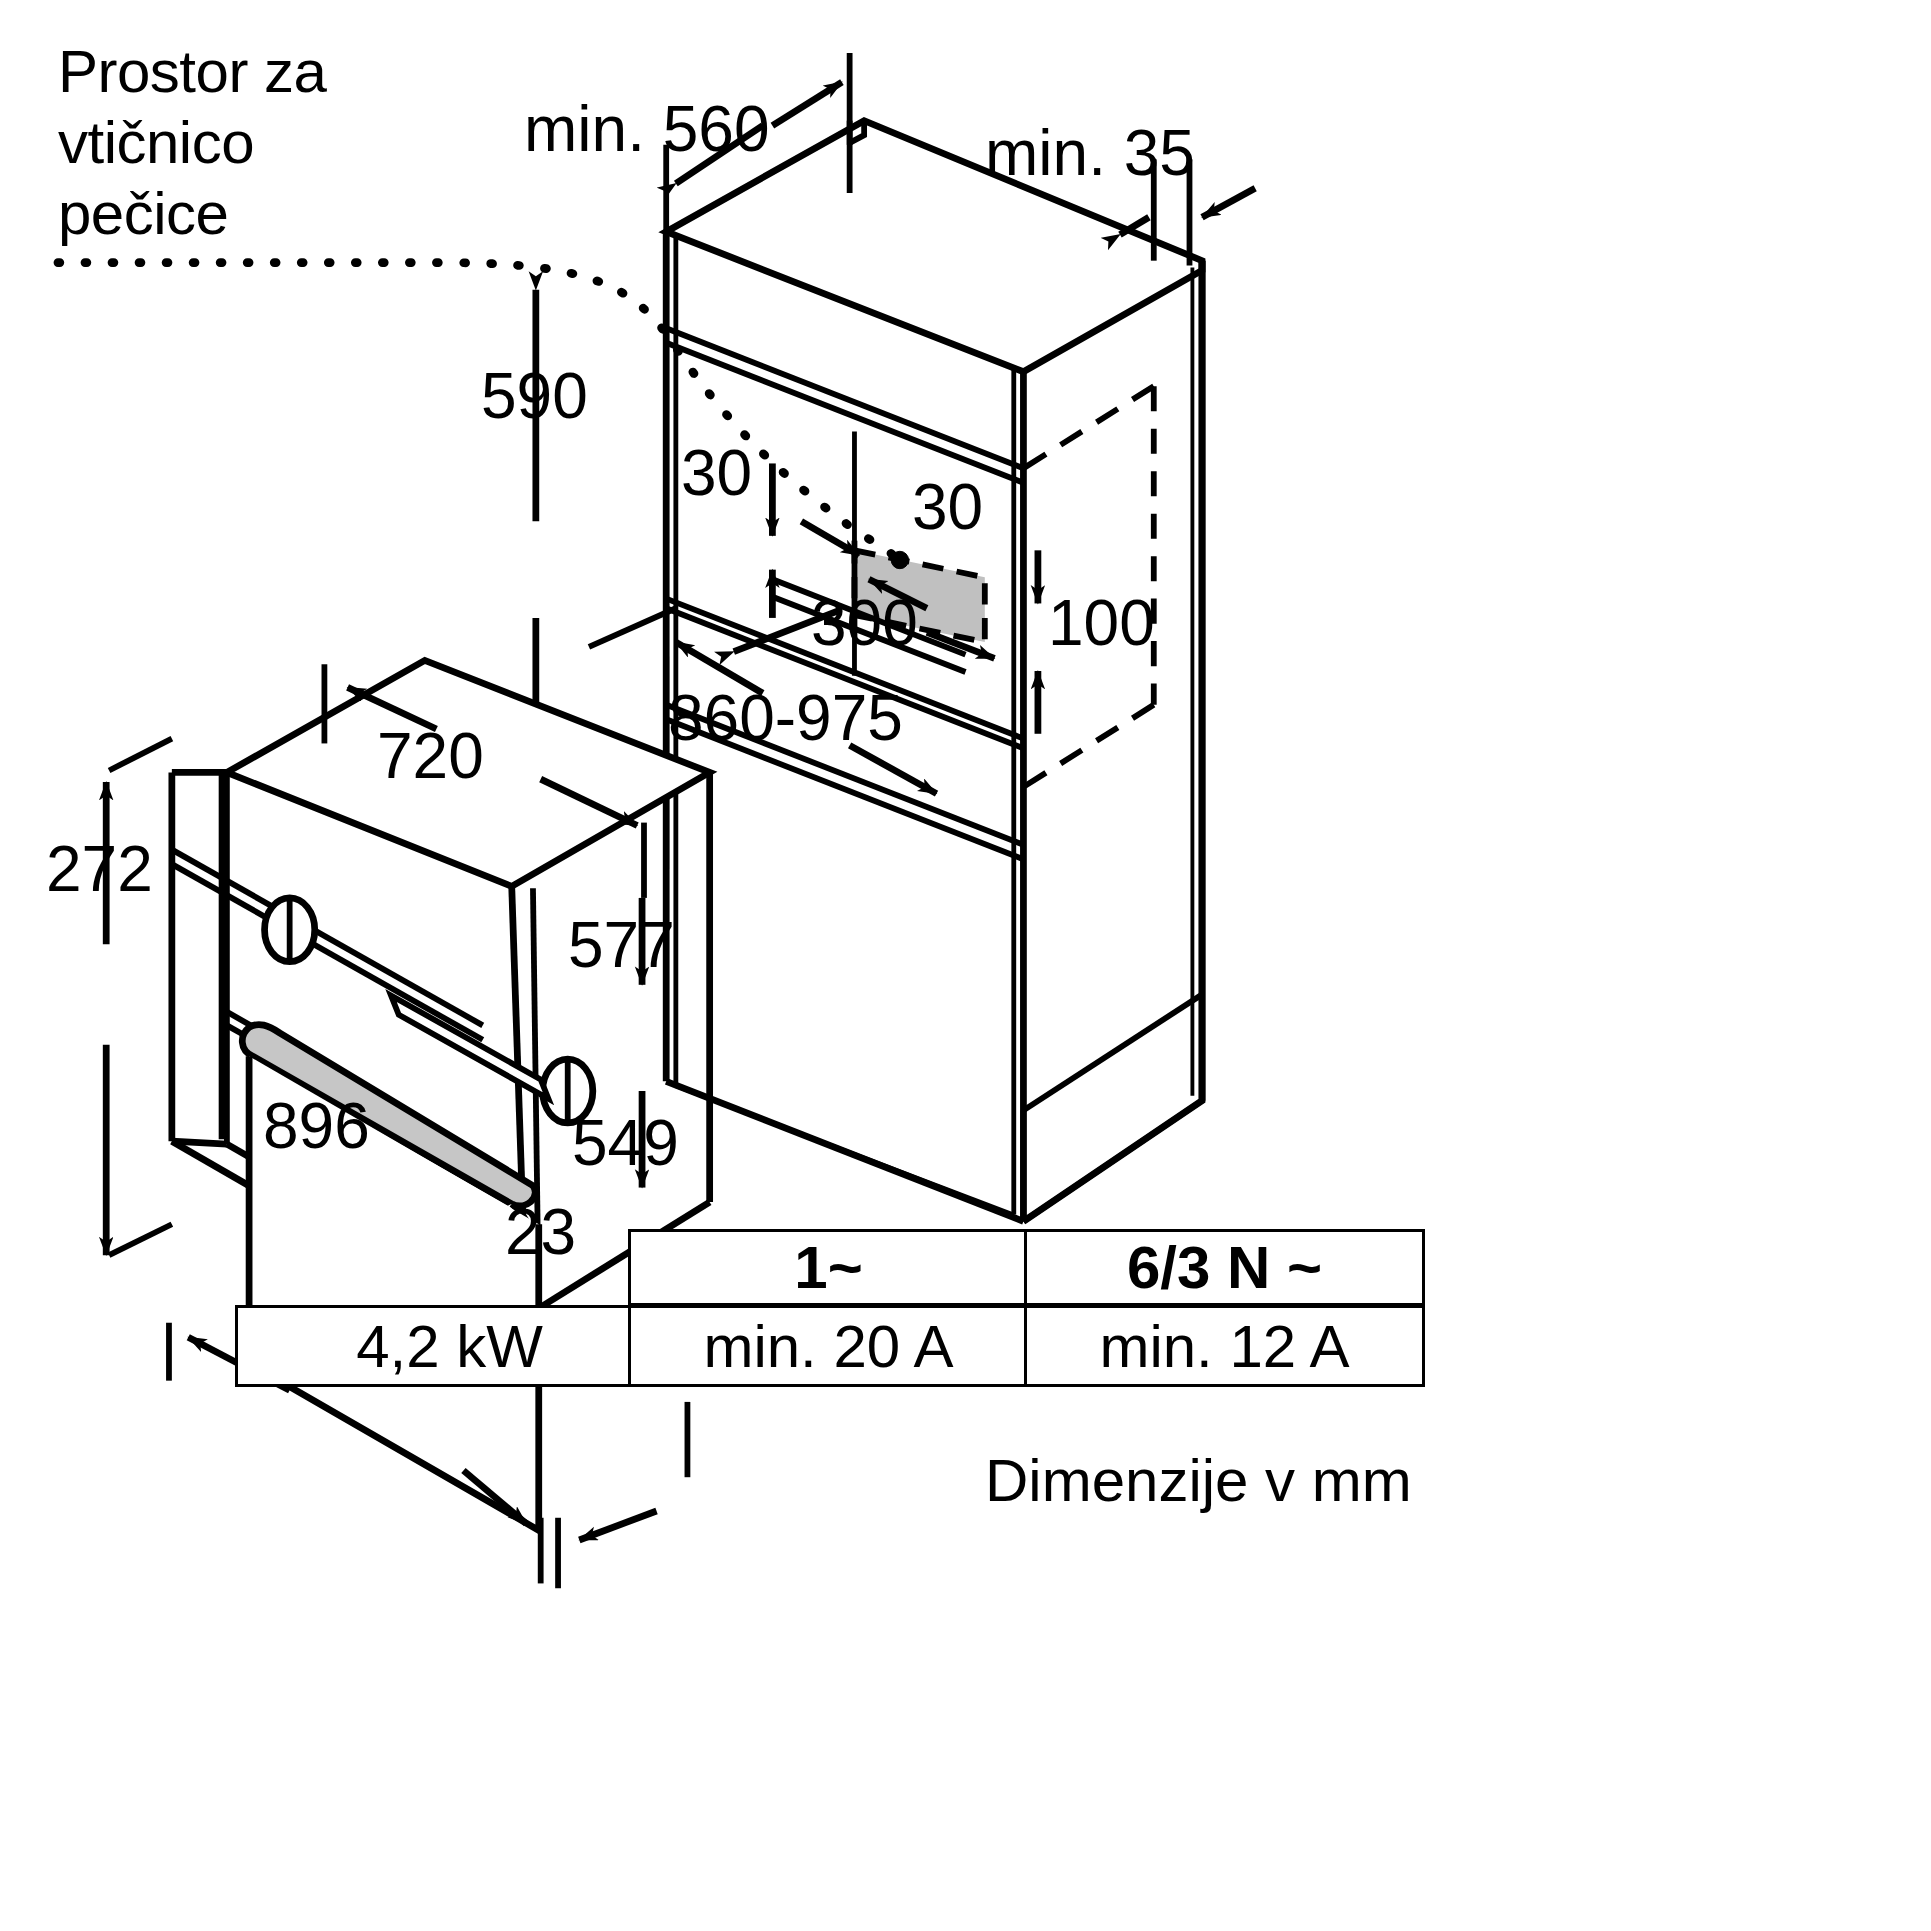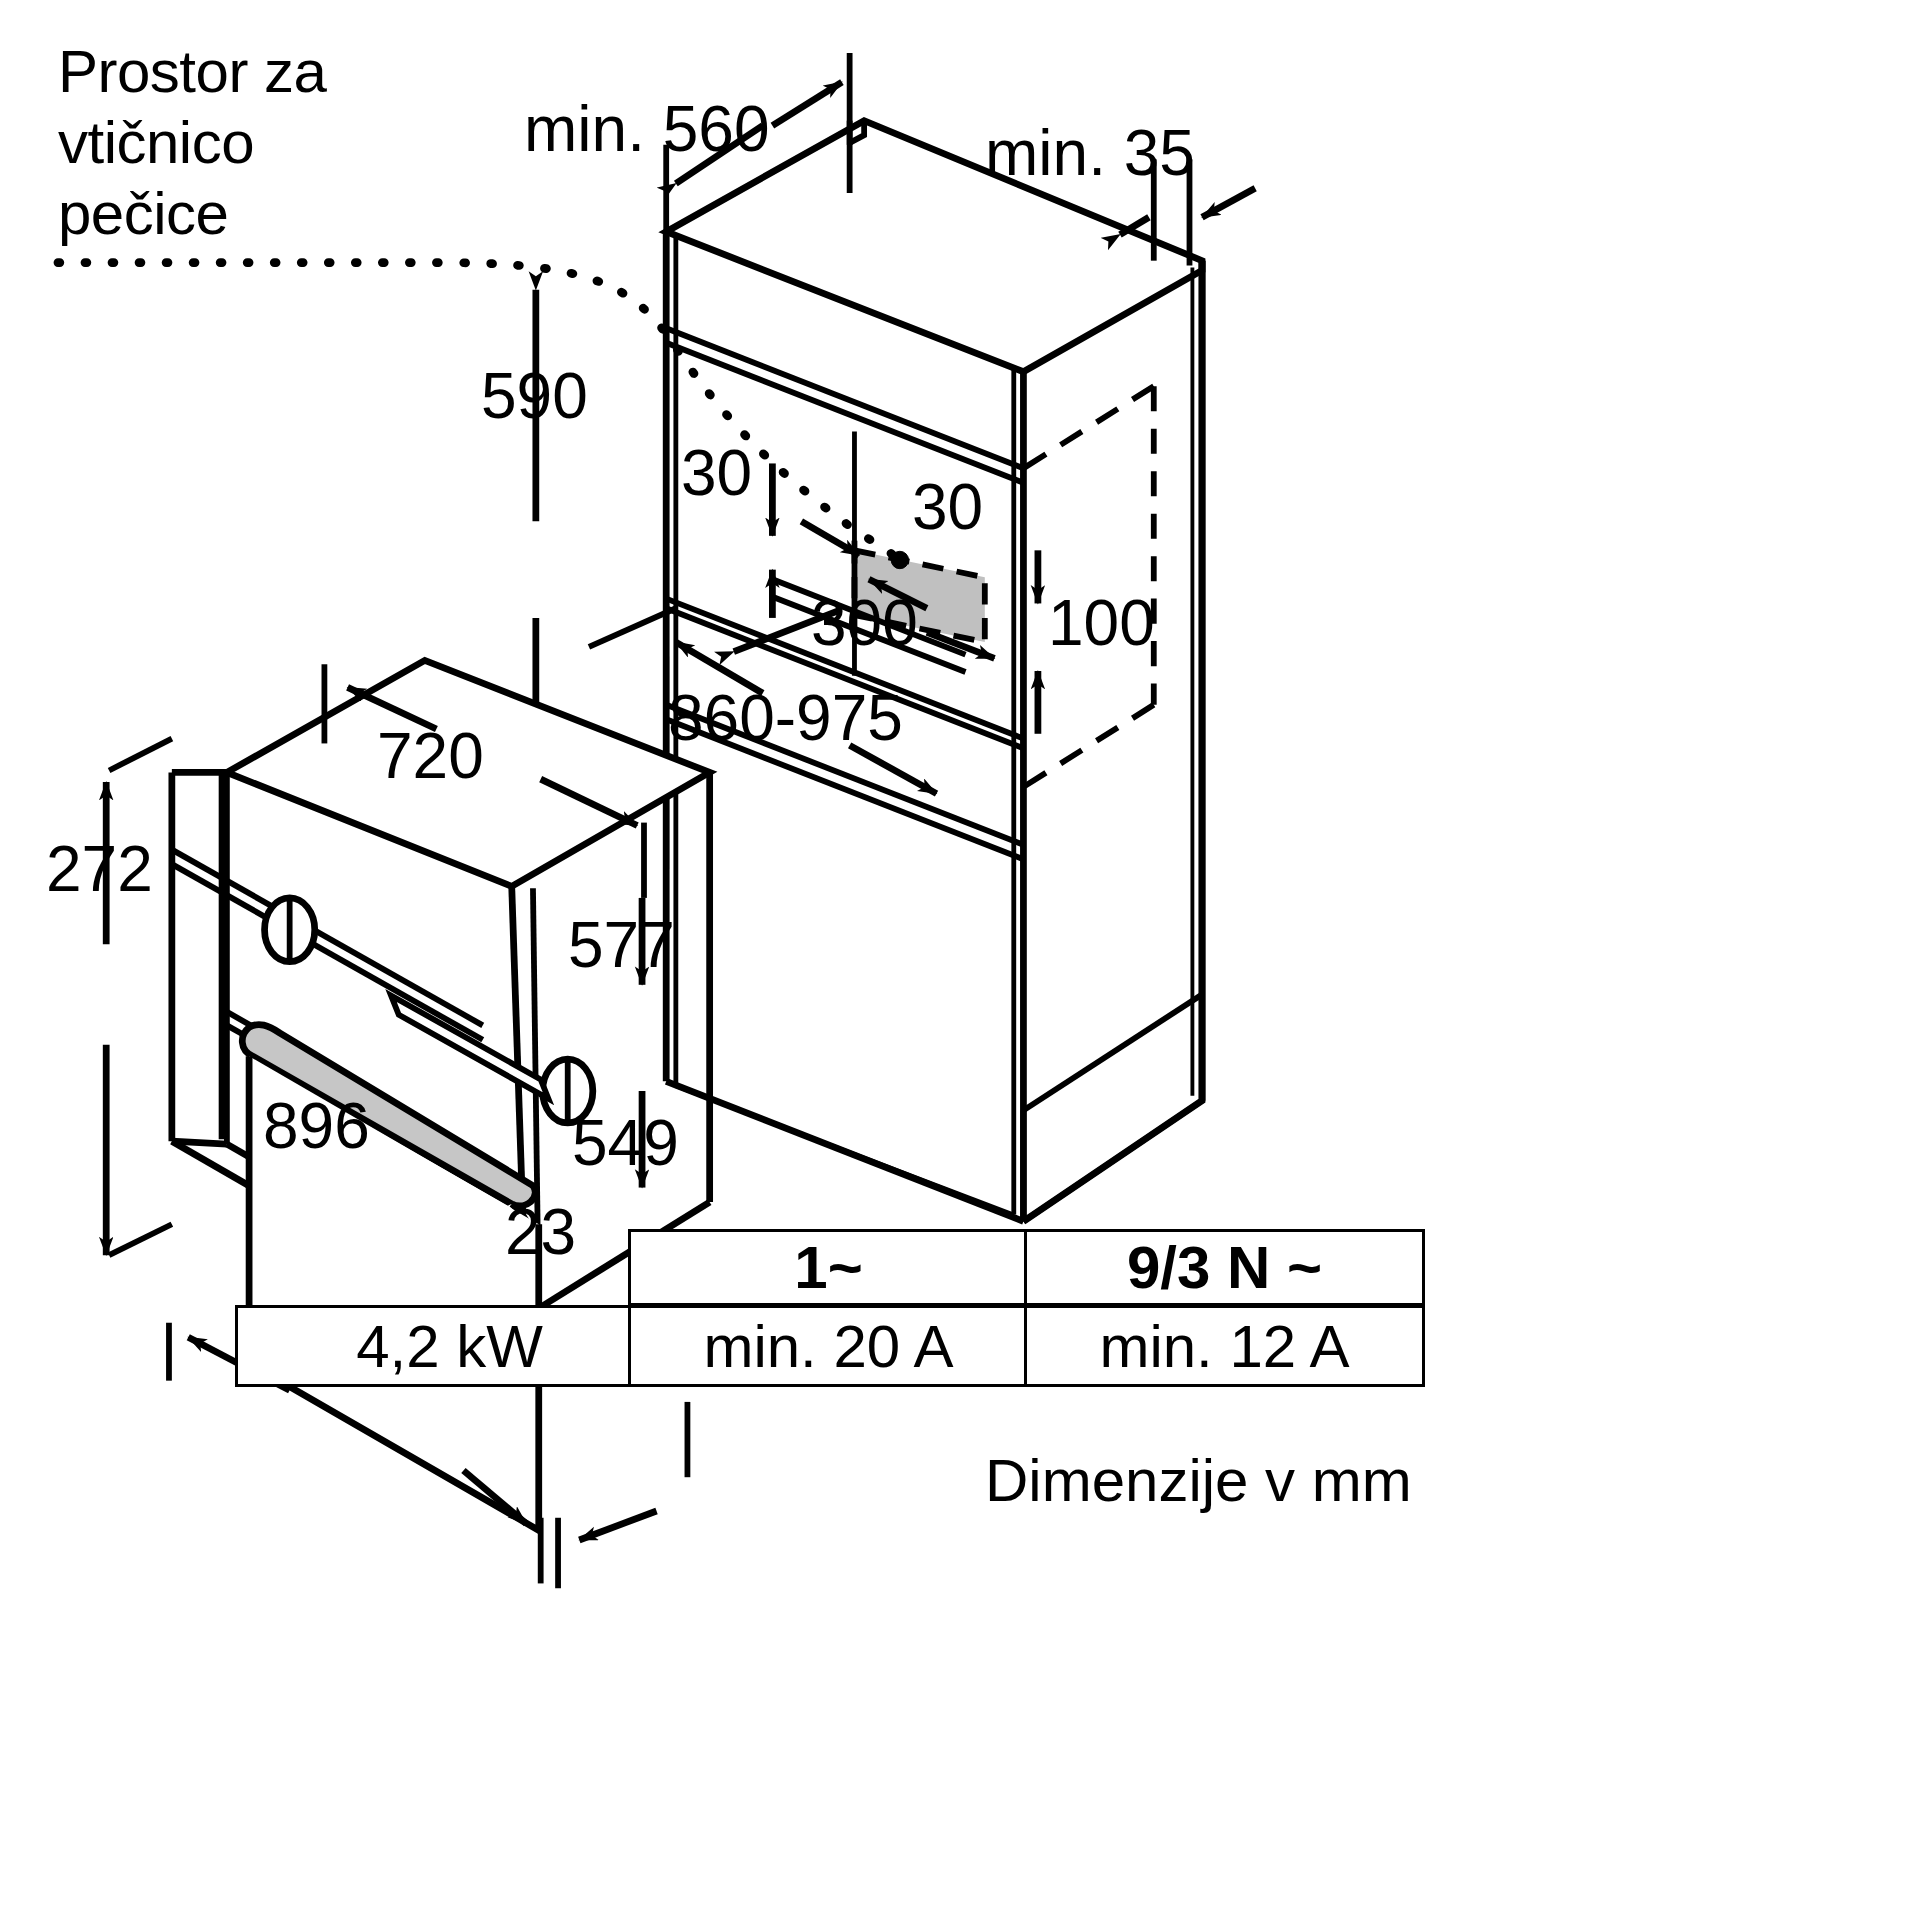--- a/index.html
+++ b/index.html
@@ -250,7 +250,7 @@
   <div class="lbl dim" style="left:505px; top:1195px;">23</div>
 
   <div class="tbl-cell hdr" style="left:628px; top:1229px; width:401px; height:77px;">1~</div>
-  <div class="tbl-cell hdr" style="left:1024px; top:1229px; width:401px; height:77px;">9/3 N ~</div>
+  <div class="tbl-cell hdr" style="left:1024px; top:1229px; width:401px; height:77px;">6/3 N ~</div>
 
   <div class="tbl-cell" style="left:235px; top:1305px; width:397px; height:82px;padding-left:32px;">4,2 kW</div>
   <div class="tbl-cell" style="left:628px; top:1305px; width:401px; height:82px;">min. 20 A</div>

